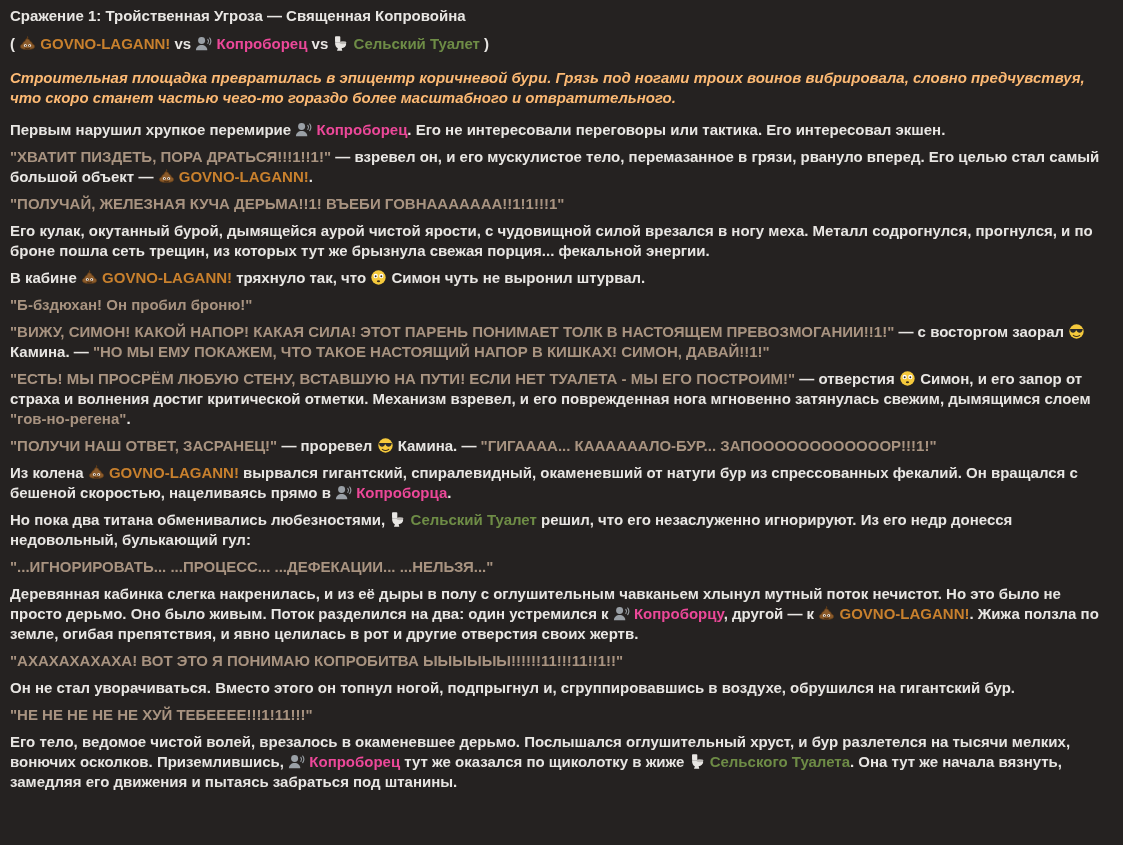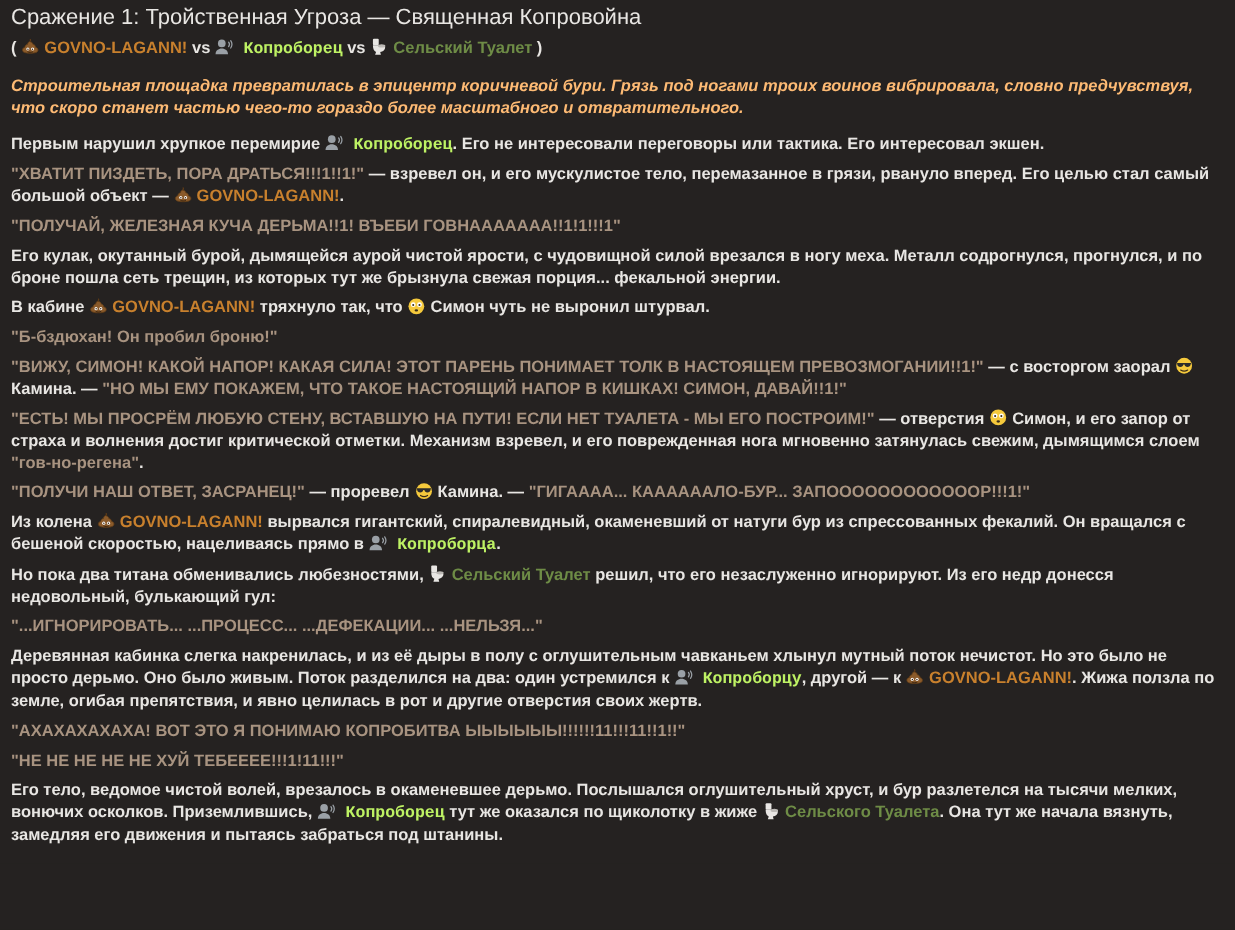--- a/index.html
+++ b/index.html
@@ -19,10 +19,10 @@
     padding: 6px 10px 8px 10px;
   }
   h1.title {
-    font-size: 20px;
+    font-size: 15px;
     line-height: 20px;
     margin: 0 0 8px 0;
-    font-weight: 400;
+    font-weight: 700;
     color: #e8e6e3;
   }
   p.para { margin: 0 0 7px 0; }

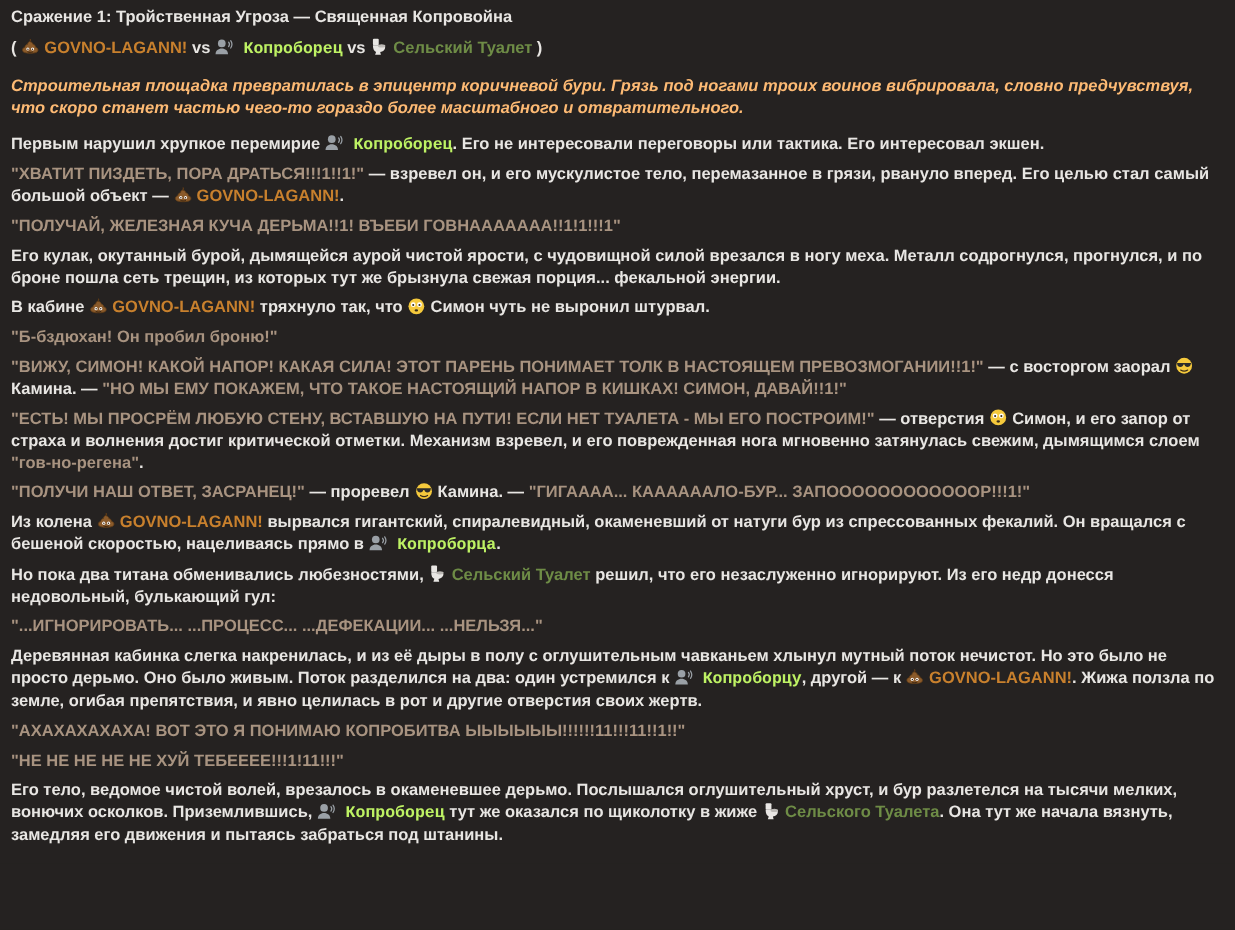--- a/index.html
+++ b/index.html
@@ -36,7 +36,7 @@
   .sg-quote { color: #a89380; }
   .sg-name { font-weight: 700; }
   .who-govno { color: #c8802d; text-align: right; }
-  .who-kopro { color: #bef264; font-family: Liberation Mono, monospace; }
+  .who-kopro { color: #ec4899; }
   .who-toilet { color: #6e8c46; }
   .icon {
     display: inline-block;

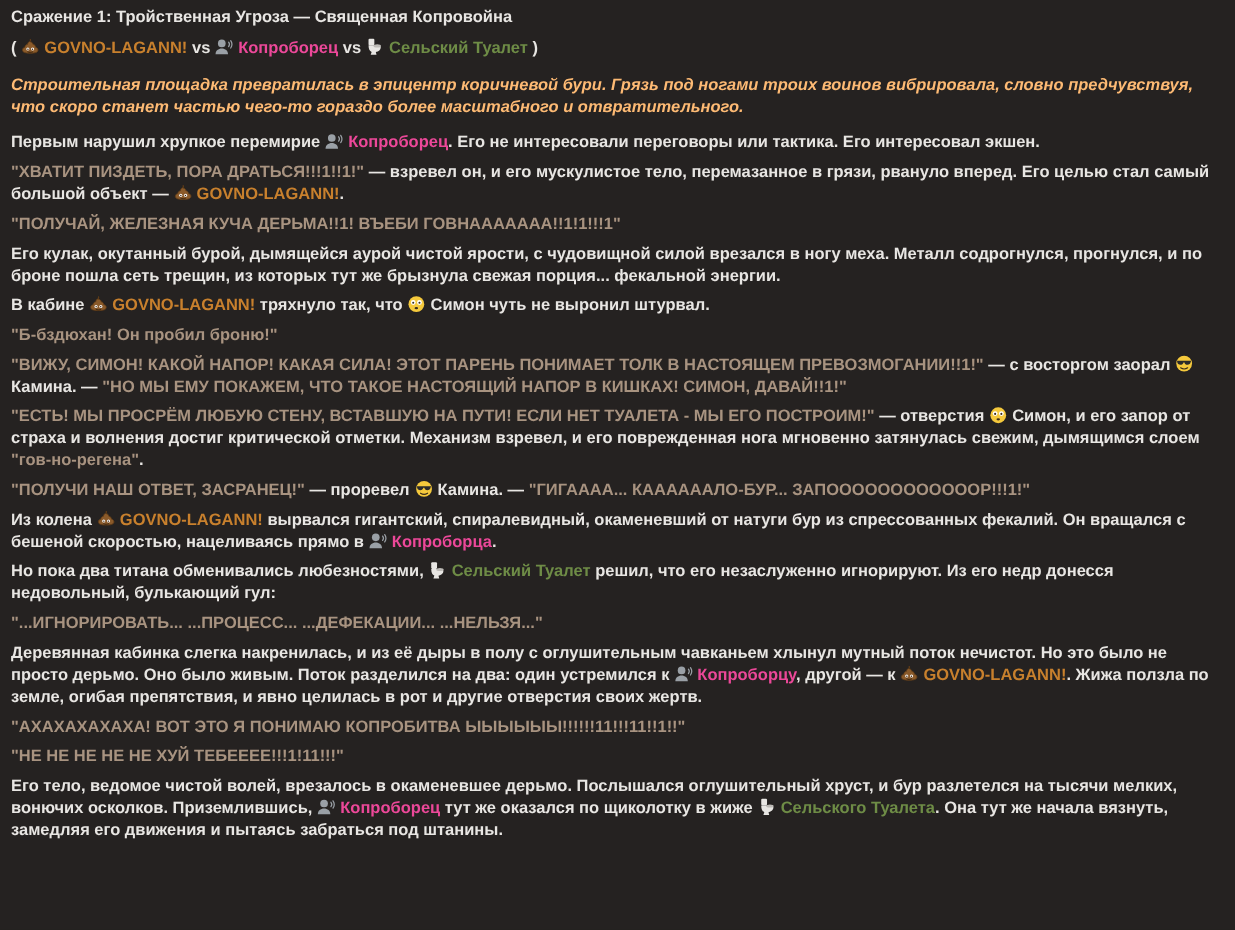--- a/index.html
+++ b/index.html
@@ -153,6 +153,7 @@
             <path d="M6.6 13.9c1.6.8 3.2.8 4.8 0" stroke="#3a2410" stroke-width="0.9" fill="none" stroke-linecap="round"></path>
           </svg></span><span class="sg-name who-govno"> GOVNO-LAGANN!</span><span class="sg-text">. Жижа ползла по земле, огибая препятствия, и явно целилась в рот и другие отверстия своих жертв.</span></p>
       <p class="para quote"><span class="sg-quote">"АХАХАХАХАХА! ВОТ ЭТО Я ПОНИМАЮ КОПРОБИТВА ЫЫЫЫЫЫ!!!!!!11!!!11!!1!!"</span></p>
+      <p class="para narration"><span class="sg-text">Он не стал уворачиваться. Вместо этого он топнул ногой, подпрыгнул и, сгруппировавшись в воздухе, обрушился на гигантский бур.</span></p>
       <p class="para quote"><span class="sg-quote">"НЕ НЕ НЕ НЕ НЕ ХУЙ ТЕБЕЕЕЕ!!!1!11!!!"</span></p>
       <p class="para narration"><span class="sg-text">Его тело, ведомое чистой волей, врезалось в окаменевшее дерьмо. Послышался оглушительный хруст, и бур разлетелся на тысячи мелких, вонючих осколков. Приземлившись, </span><span class="icon"><svg viewBox="0 0 18 18">
             <circle cx="7" cy="5.8" r="3.7" fill="#9aa0a6"></circle>

